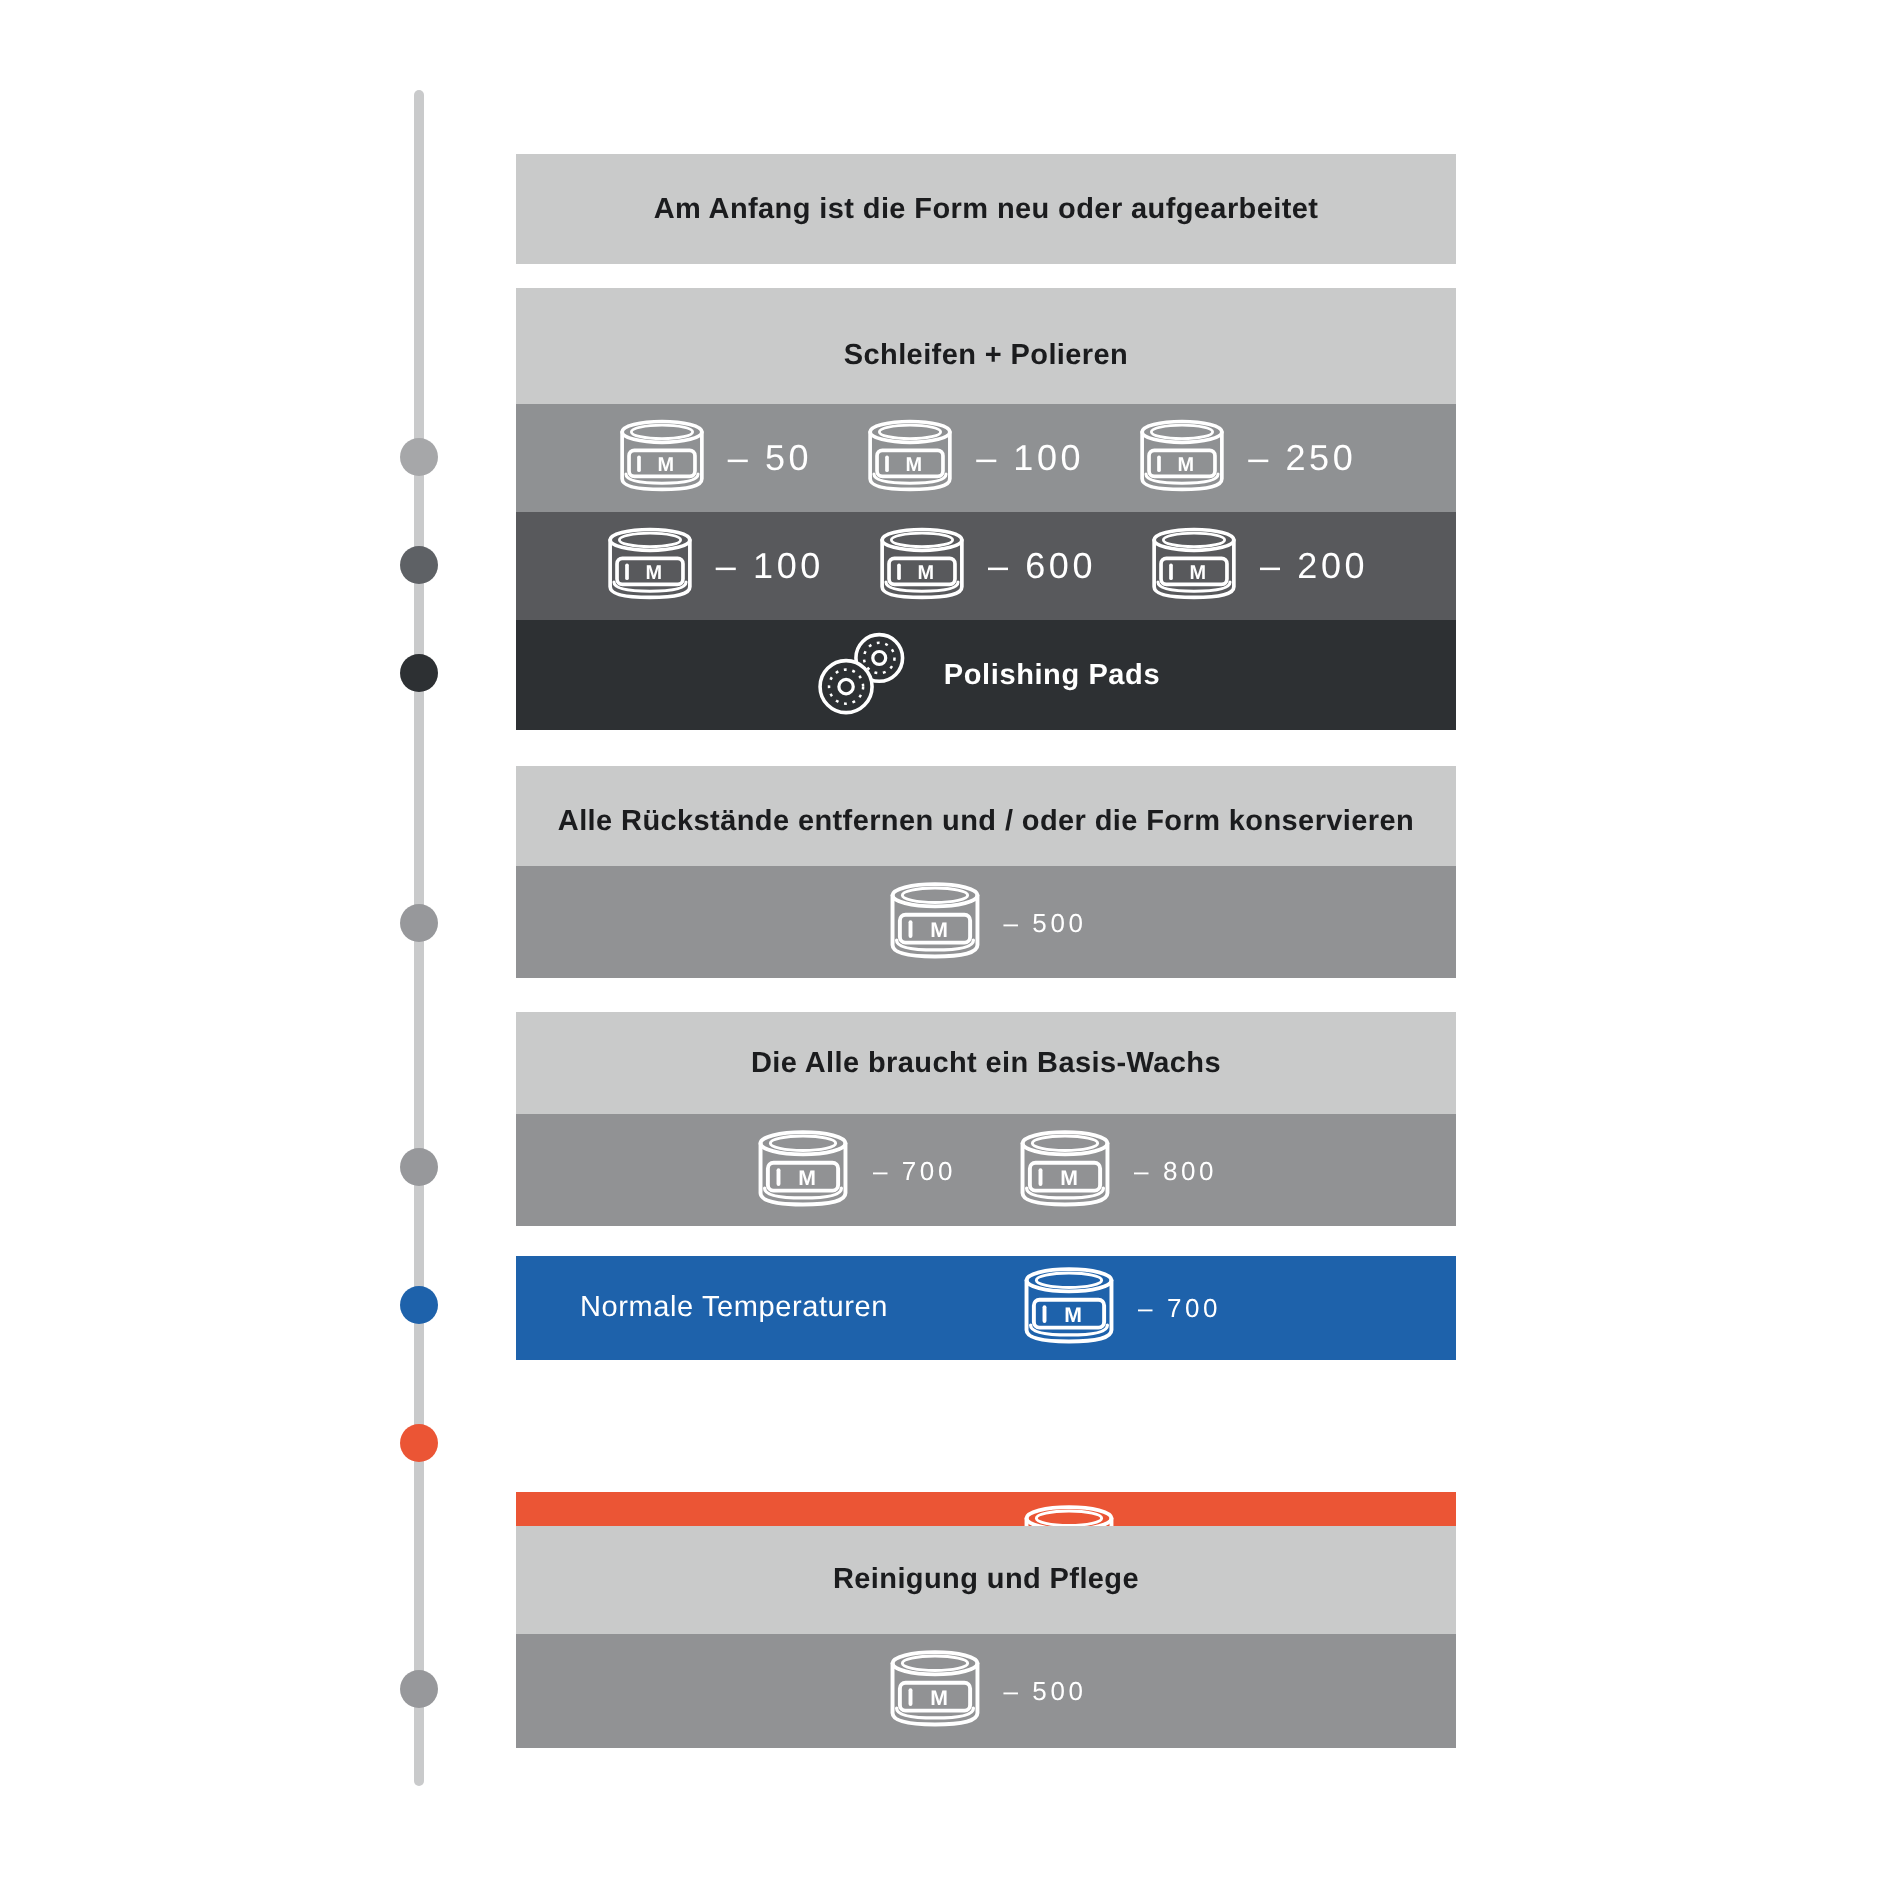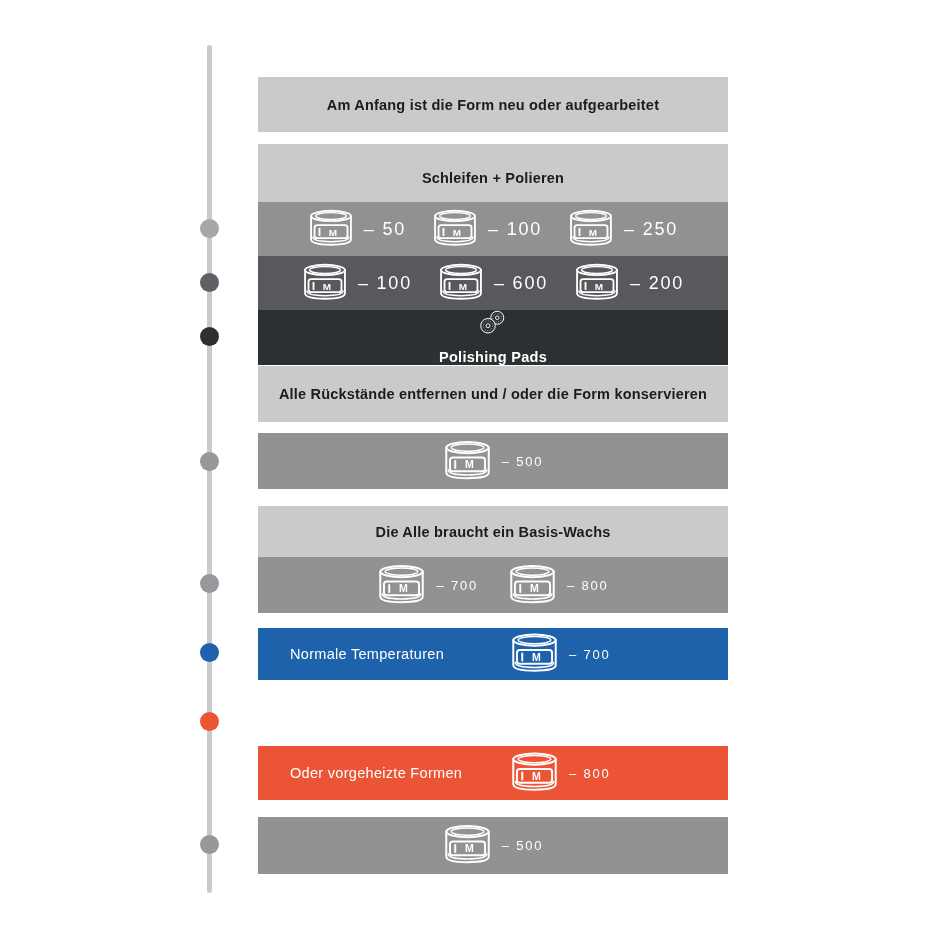--- a/index.html
+++ b/index.html
@@ -45,7 +45,7 @@
   }
   .lg .val{font-size:13px;}
   
-  .pads-row{gap:14px;flex-direction:column;}
+  .pads-row{gap:14px;}
   .pads-svg{width:52px;height:45px;display:block;}
   .pads-label{font-size:14.5px;font-weight:bold;color:#ffffff;letter-spacing:.3px;}
   

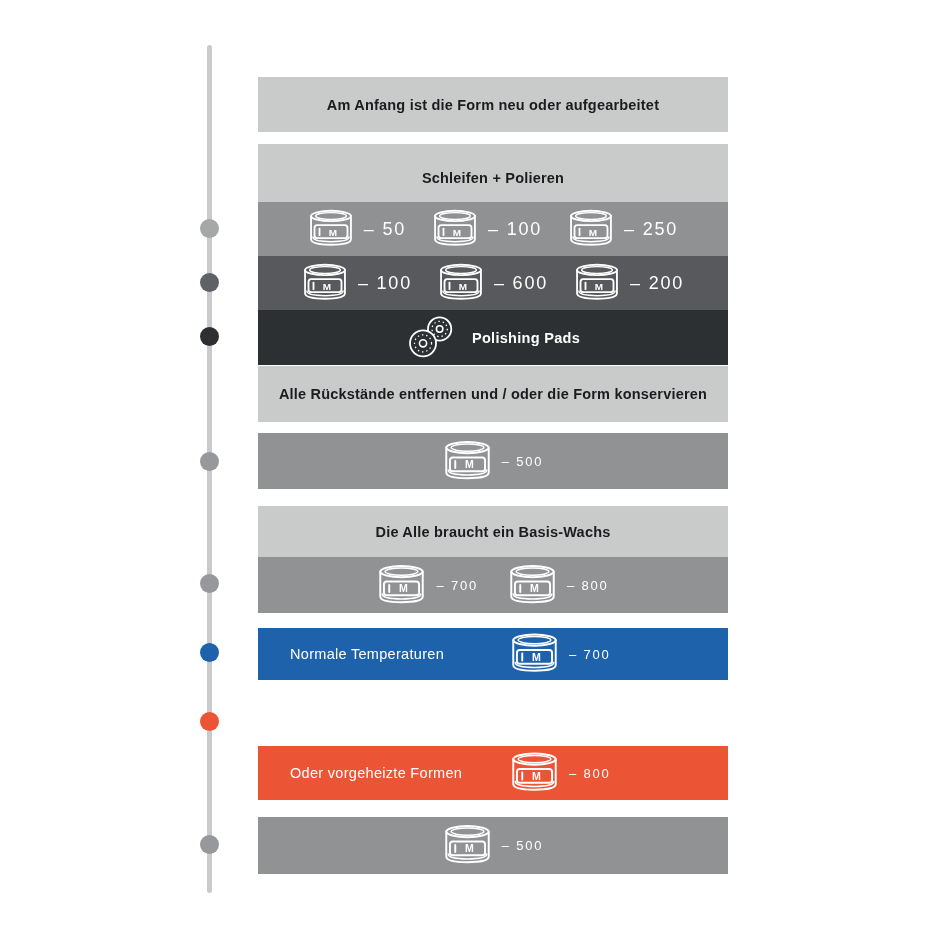--- a/index.html
+++ b/index.html
@@ -26,7 +26,7 @@
   .b-sand-1{top:202px;height:54px}
   .b-sand-2{top:256px;height:54px}
   .b-sand-3{top:310px;height:55px}
-  .b-res-h{top:366px;height:56px}
+  .b-res-h{top:383px;height:56px}
   .b-res-r{top:433px;height:56px}
   .b-wax-h{top:506px;height:51px}
   .b-wax-r{top:557px;height:56px}

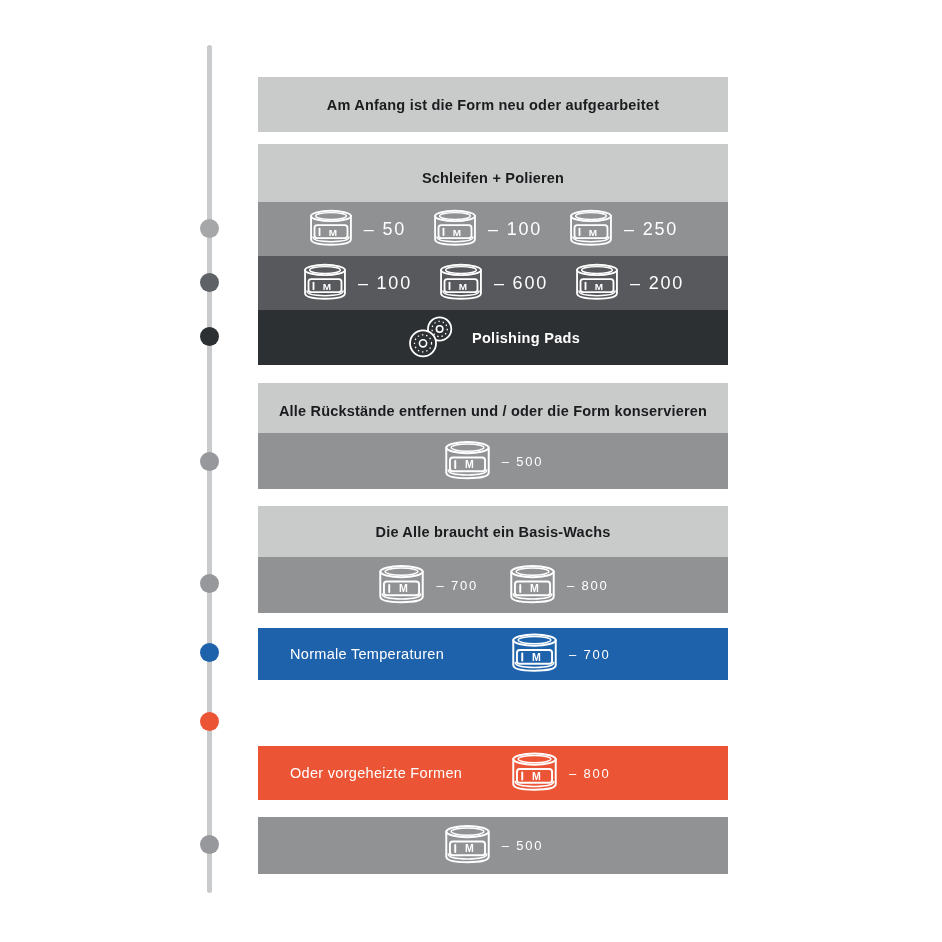--- a/index.html
+++ b/index.html
@@ -289,6 +289,9 @@
     </div>
   </div>
 
+  <div class="box b-care-h" style="background-color: rgb(201, 202, 202); --bg: #c9caca;">
+    <span class="hdr-text">Reinigung und Pflege</span>
+  </div>
   <div class="box b-care-r lg" style="background-color: rgb(145, 146, 148); --bg: #919294;">
     <div class="can-item">
       <span class="can-slot">

